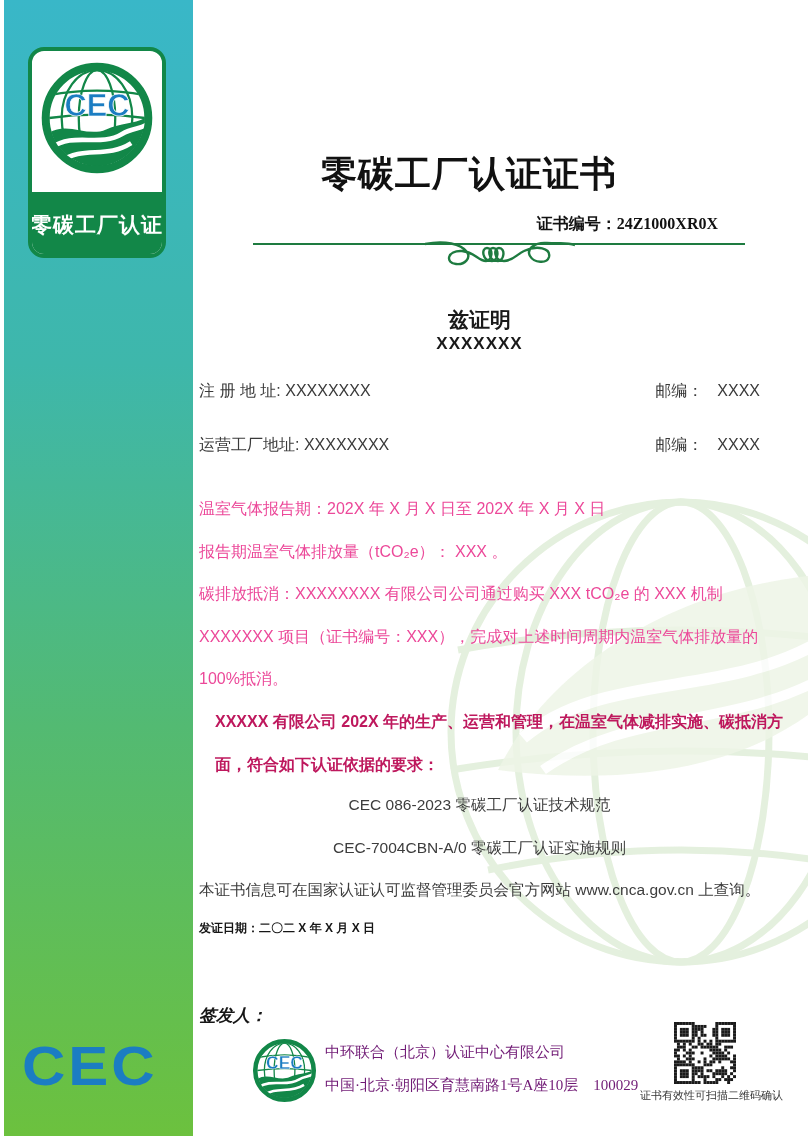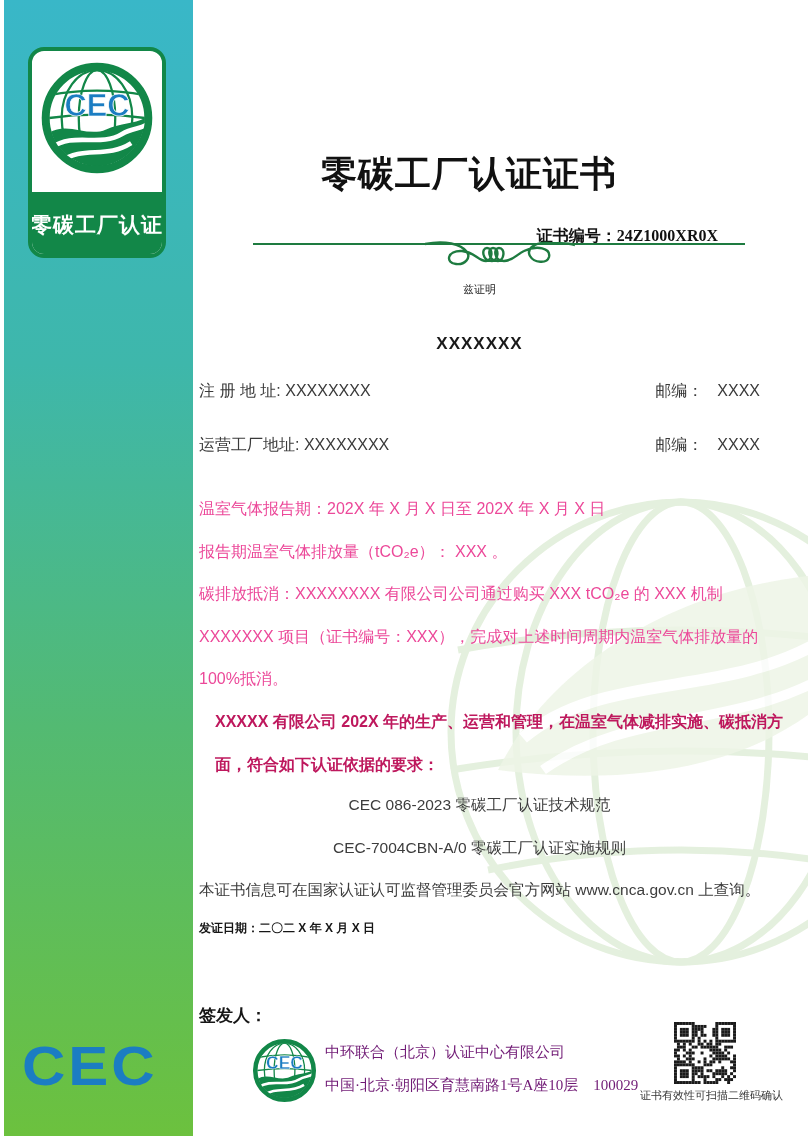--- a/index.html
+++ b/index.html
@@ -39,7 +39,7 @@
   }
   .cert-no{
     position:absolute; right:90px; top:214px; font-family:"Liberation Serif","DejaVu Serif",serif;
-    font-weight:bold; font-size:16px; color:#111;margin-top:12px;
+    font-weight:bold; font-size:16px; color:#111;
   }
   .divider-line{ position:absolute; left:60px; width:492px; top:243px; height:2px; background:#1e7b40; }
   .flourish{ position:absolute; left:232px; top:238px; width:150px; height:32px; }

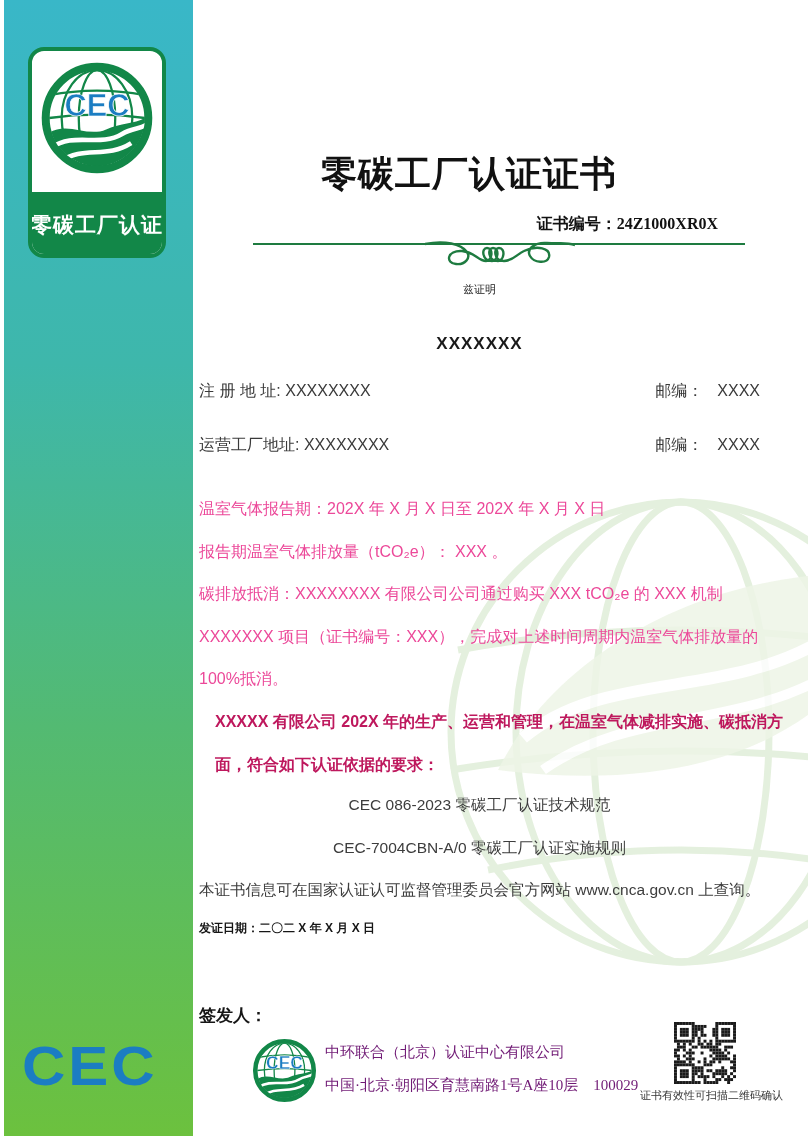--- a/index.html
+++ b/index.html
@@ -44,7 +44,7 @@
   .divider-line{ position:absolute; left:60px; width:492px; top:243px; height:2px; background:#1e7b40; }
   .flourish{ position:absolute; left:232px; top:238px; width:150px; height:32px; }
   .center-col{ position:absolute; left:6px; width:561px; text-align:center; color:#1a1a1a; }
-  .hereby{ top:282px; font-size:11px; font-weight:normal; }
+  .hereby{ top:306px; font-size:21px; font-weight:bold; }
   .company{ top:334px; font-size:17px; font-weight:bold; letter-spacing:1px; }
   .addr-row{
     position:absolute; left:6px; width:561px; display:flex; justify-content:space-between;

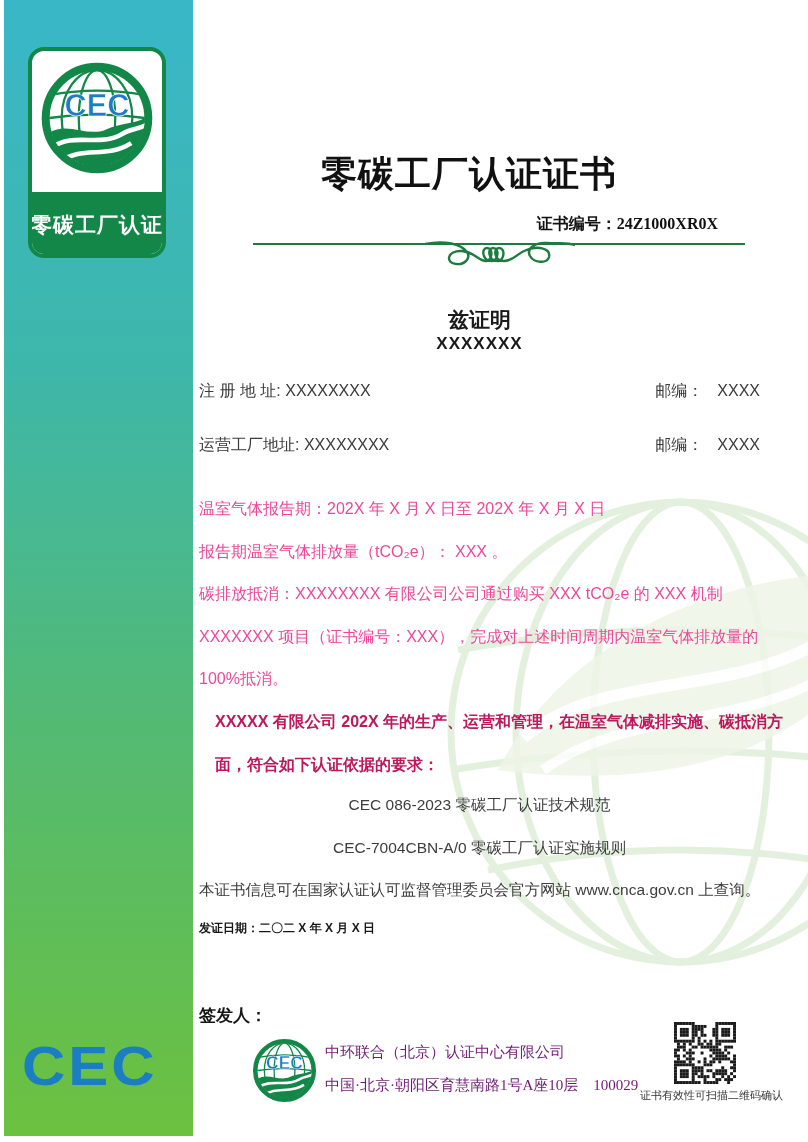--- a/index.html
+++ b/index.html
@@ -59,7 +59,7 @@
   .centered-block{ position:absolute; left:6px; width:561px; top:784px; text-align:center; color:#3d3d3d; font-size:15.5px; }
   .centered-block div{ line-height:42.5px; white-space:nowrap; }
   .issue-date{ position:absolute; left:6px; top:920px; font-size:12px; font-weight:bold; color:#161616; }
-  .signer{ position:absolute; left:6px; top:1004px; font-size:17px; font-weight:bold; color:#161616; }
+  .signer{ position:absolute; left:6px; top:1004px; font-size:17px; font-weight:bold; color:#161616;font-style:italic; }
   .org-logo{ position:absolute; left:59px; top:1038px; width:65px; height:65px; }
   .org-text{
     position:absolute; left:132px; top:1036px; font-family:"Liberation Serif","DejaVu Serif",serif;

